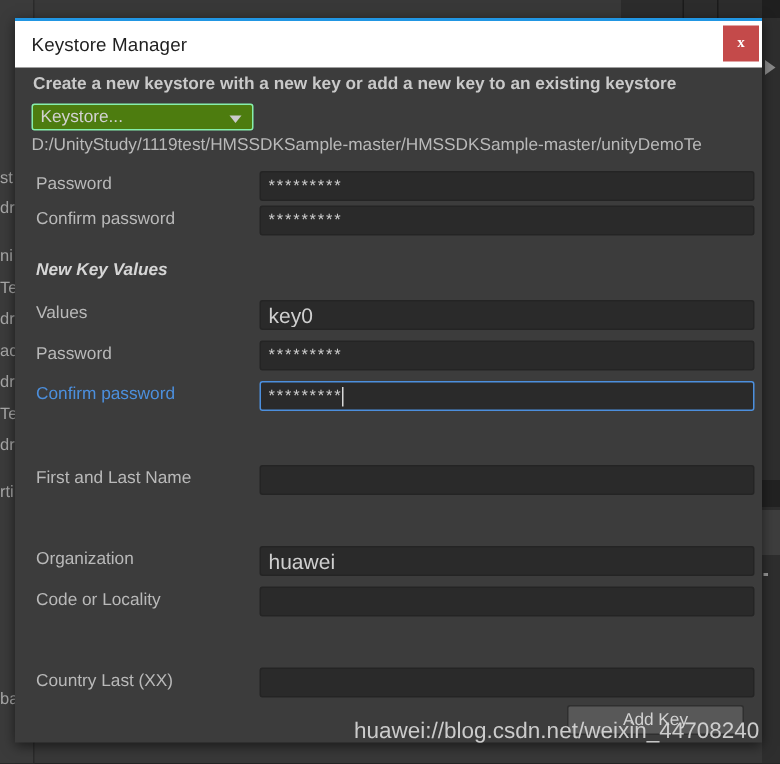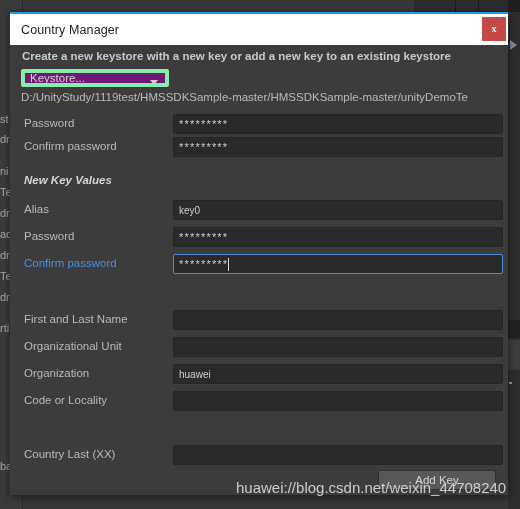--- a/index.html
+++ b/index.html
@@ -332,7 +332,7 @@
   <div class="modal">
 
     <div class="titlebar">
-      <div class="titlebar-title">Country Manager</div>
+      <div class="titlebar-title">Keystore Manager</div>
       <div class="close-btn">
         <span>x</span>
       </div>

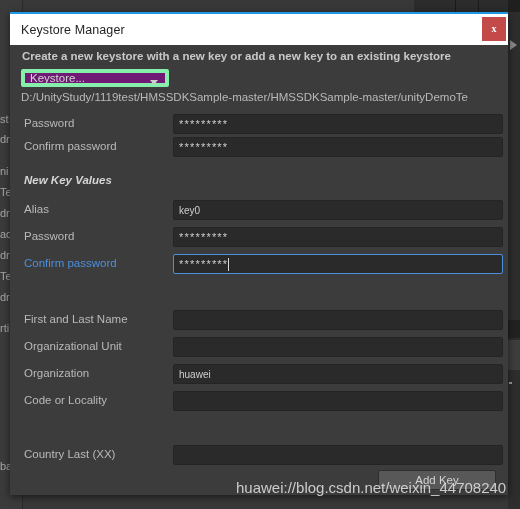--- a/index.html
+++ b/index.html
@@ -167,8 +167,8 @@
     top: 24px;
     width: 148px;
     height: 18px;
-    background: #701a75;
-    border: 4px solid #86efac;
+    background: #4d7c0f;
+    border: 1px solid #86efac;
     border-radius: 2px;
     box-sizing: border-box;
     display: flex;

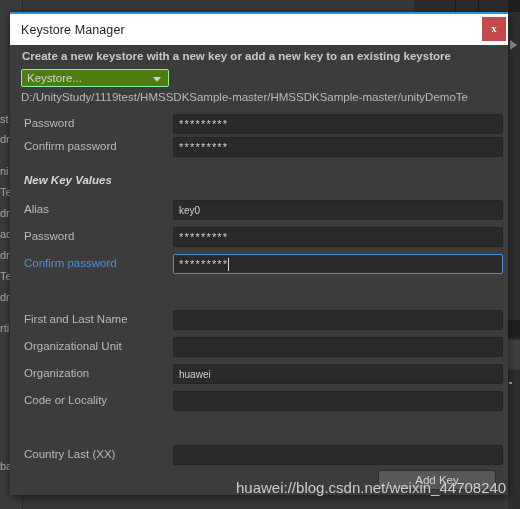--- a/index.html
+++ b/index.html
@@ -366,7 +366,7 @@
       <div class="section-title" style="top:129px">New Key Values</div>
 
       <div class="row" style="top:154px">
-        <span class="label">Alias</span>
+        <span class="label">Values</span>
         <div class="field">
           <span class="value">key0</span>
         </div>

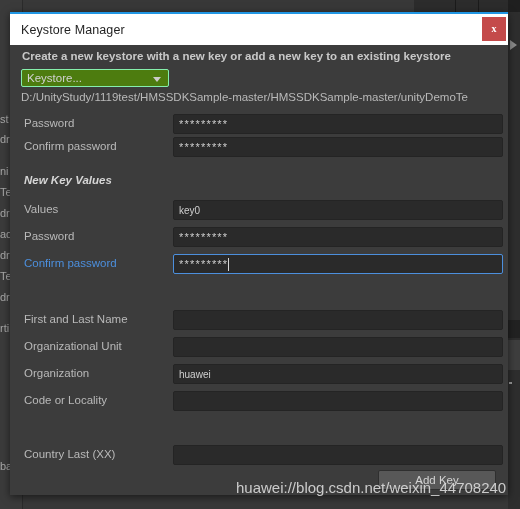--- a/index.html
+++ b/index.html
@@ -238,7 +238,7 @@
   }
   .field .value {
     margin-left: 5px;
-    font-size: 10px;
+    font-size: 14px;
     color: #cfcfcf;
     white-space: nowrap;
     overflow: hidden;

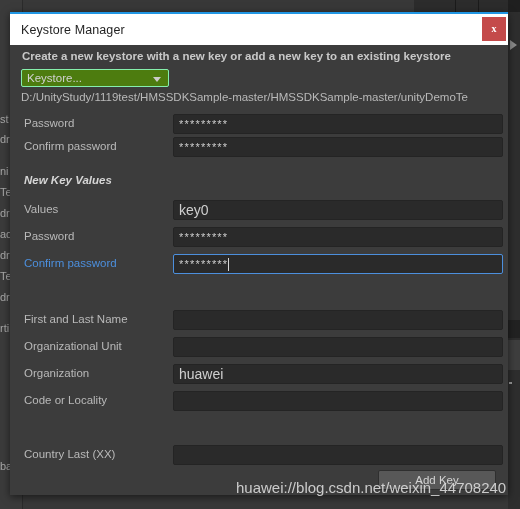--- a/index.html
+++ b/index.html
@@ -395,12 +395,6 @@
         </div>
       </div>
 
-      <div class="row" style="top:291px">
-        <span class="label">Organizational Unit</span>
-        <div class="field">
-          <span class="value"></span>
-        </div>
-      </div>
 
       <div class="row" style="top:318px">
         <span class="label">Organization</span>

